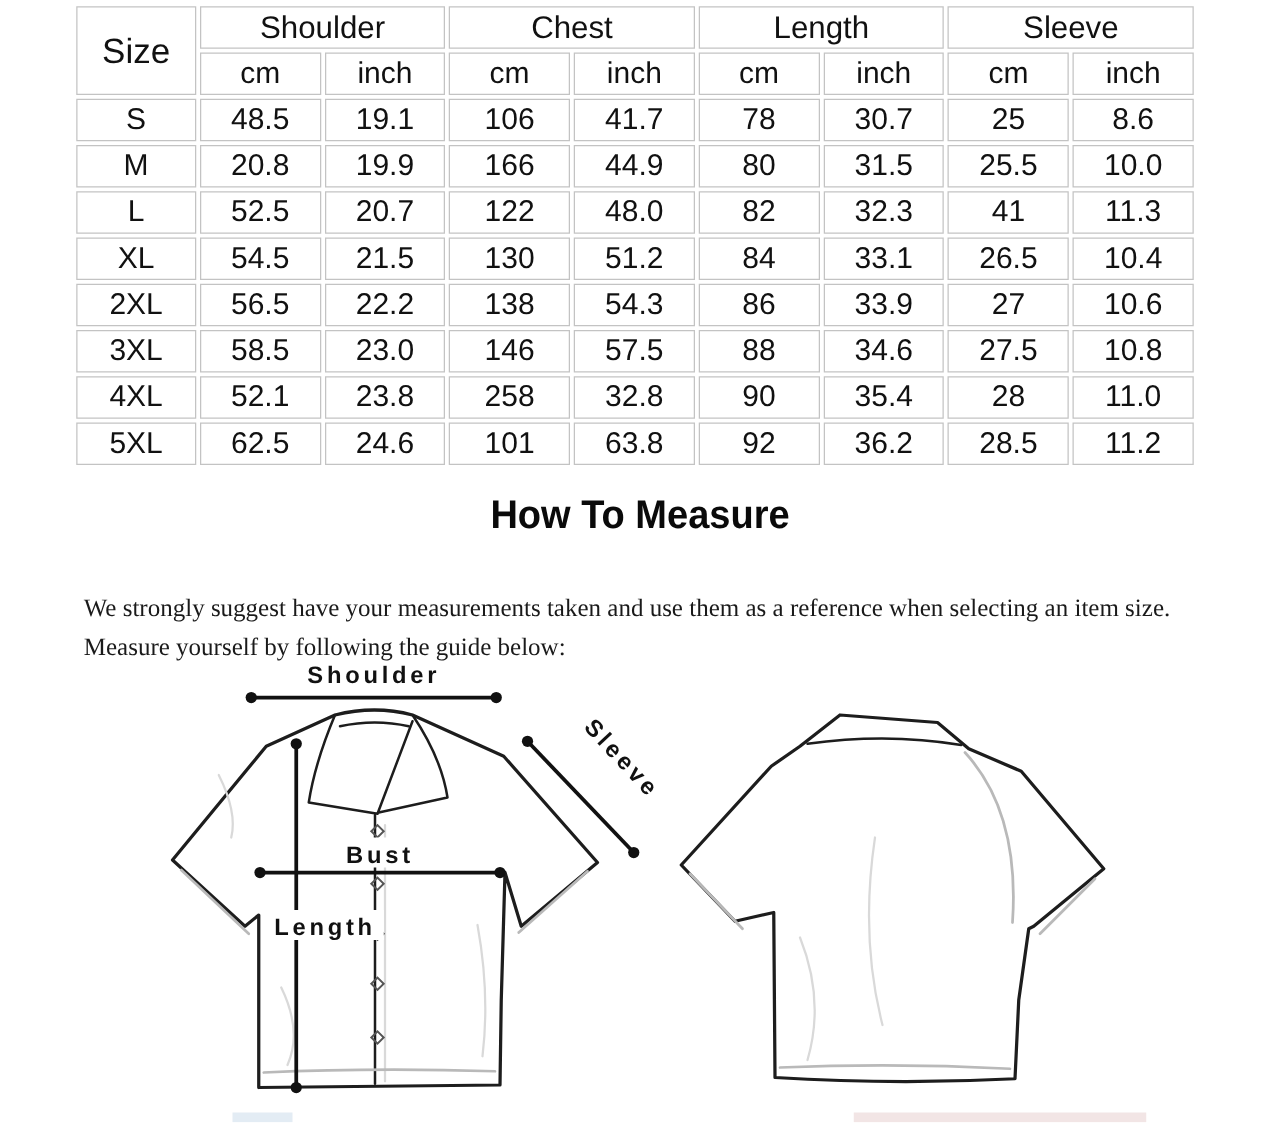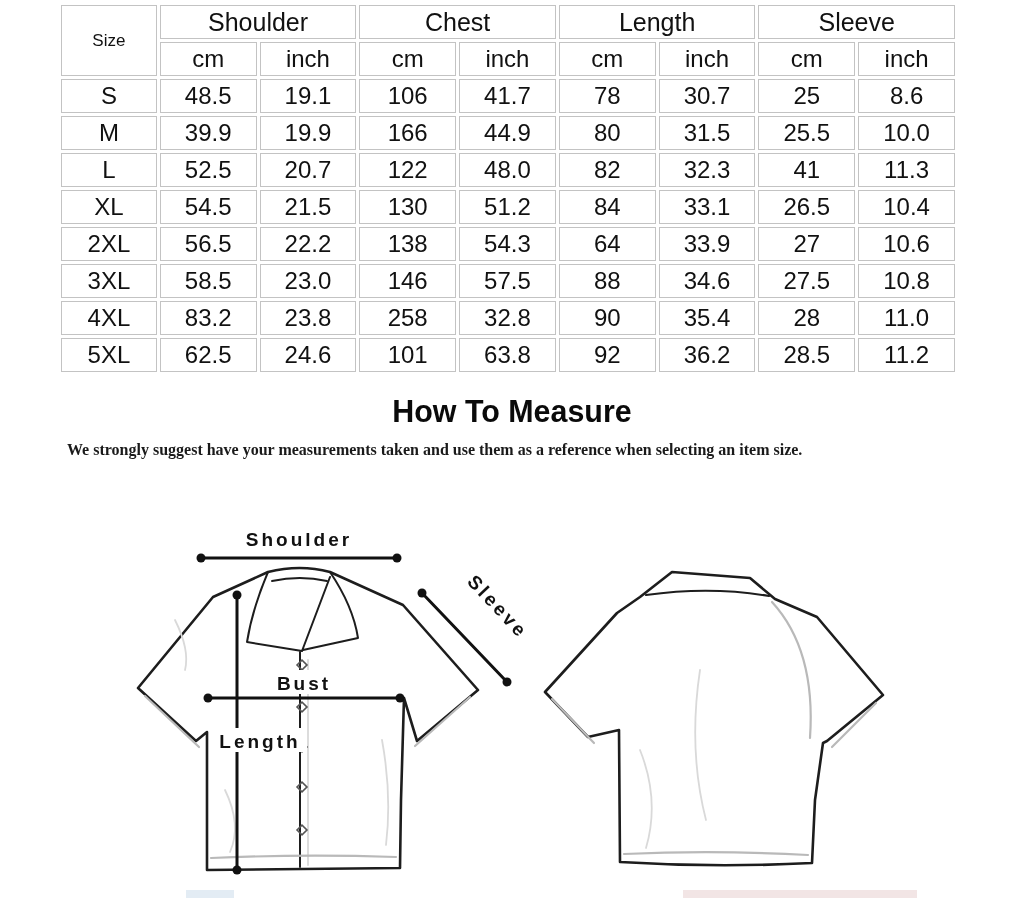--- a/index.html
+++ b/index.html
@@ -15,7 +15,7 @@
     font-family:"Liberation Sans",sans-serif;white-space:nowrap;overflow:hidden;
   }
   table.size-chart td.group{font-size:25px;}
-  table.size-chart td.size-head{font-size:17px;}
+  table.size-chart td.size-head{font-size:28px;}
 
   
   .htm-title{position:absolute;top:393px;left:7px;width:1010px;text-align:center;

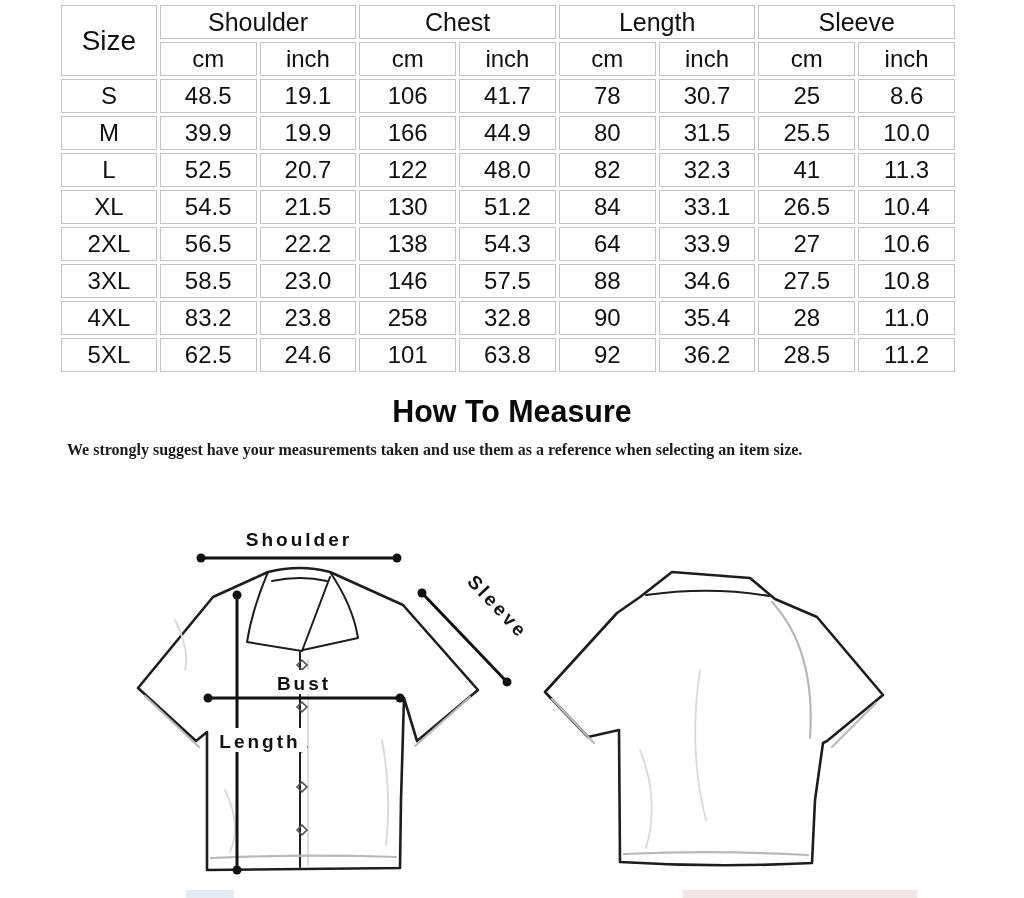--- a/index.html
+++ b/index.html
@@ -88,7 +88,7 @@
         </tr>
         <tr>
           <td>M</td>
-          <td>39.9</td>
+          <td>20.8</td>
           <td>19.9</td>
           <td>166</td>
           <td>44.9</td>

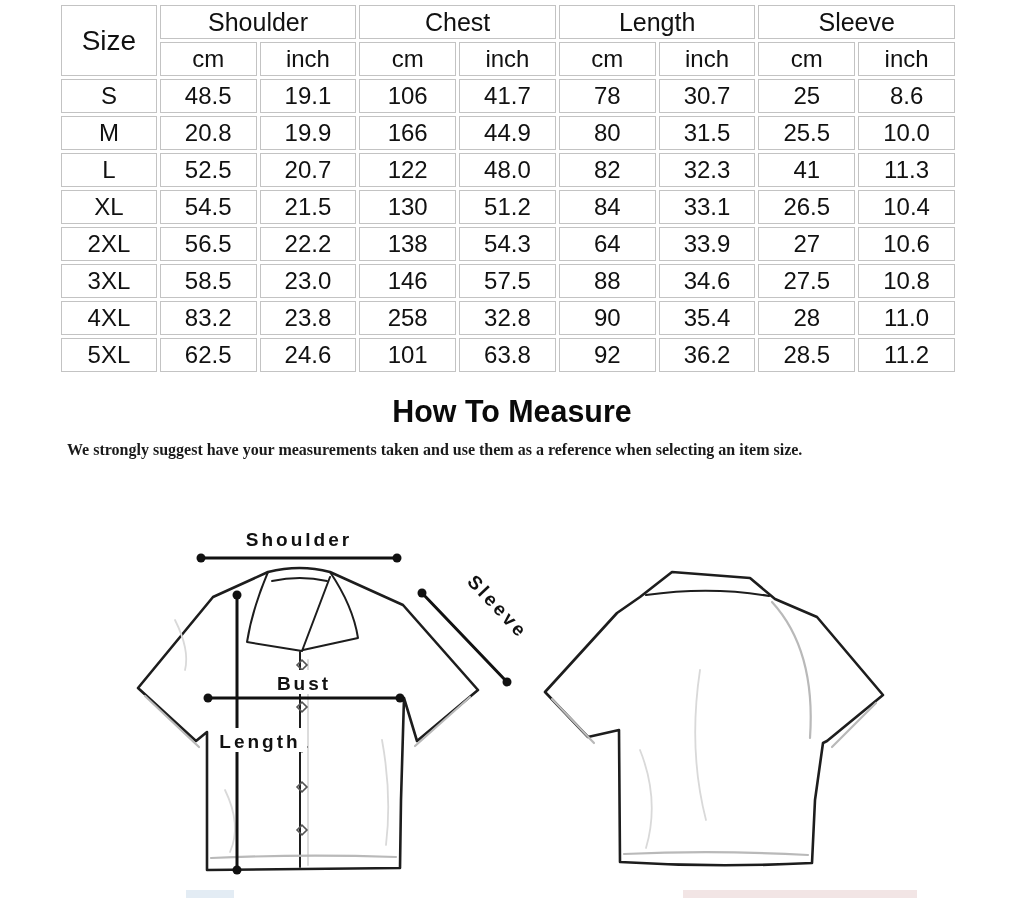--- a/index.html
+++ b/index.html
@@ -125,7 +125,7 @@
           <td>22.2</td>
           <td>138</td>
           <td>54.3</td>
-          <td>64</td>
+          <td>86</td>
           <td>33.9</td>
           <td>27</td>
           <td>10.6</td>

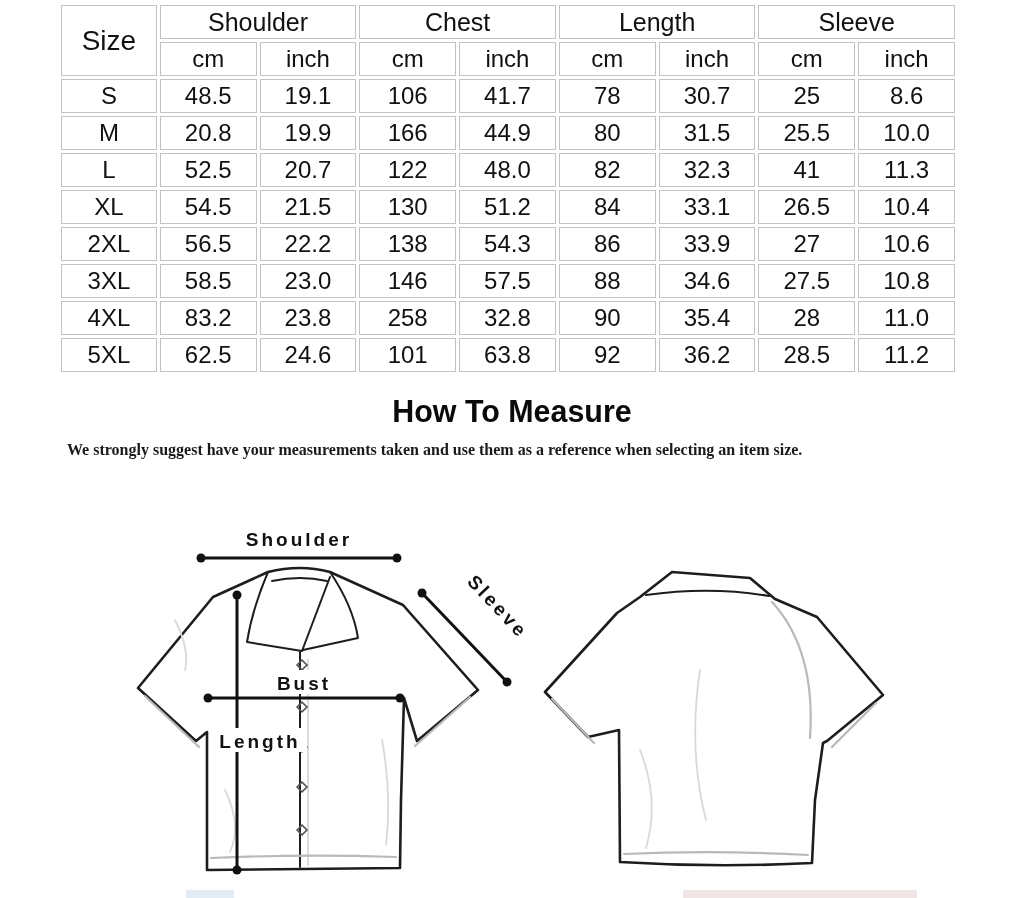--- a/index.html
+++ b/index.html
@@ -143,7 +143,7 @@
         </tr>
         <tr>
           <td>4XL</td>
-          <td>83.2</td>
+          <td>52.1</td>
           <td>23.8</td>
           <td>258</td>
           <td>32.8</td>

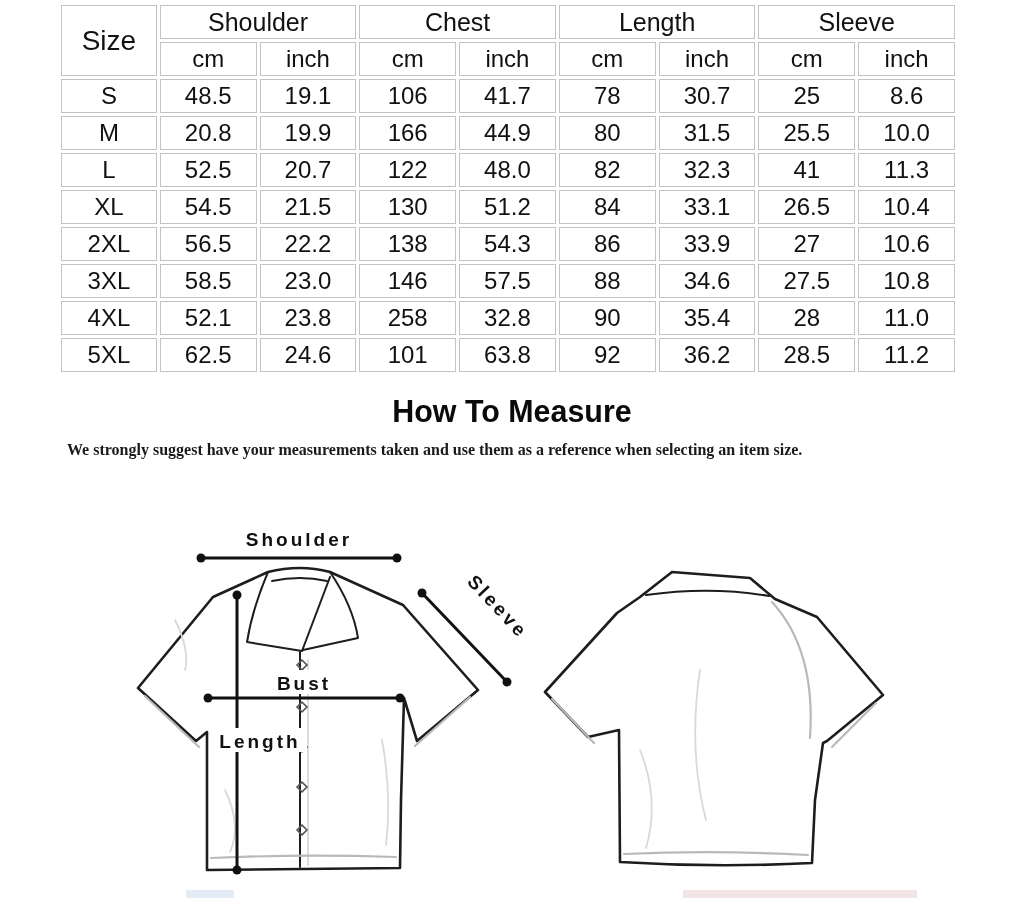--- a/index.html
+++ b/index.html
@@ -23,8 +23,8 @@
     letter-spacing:0px;transform:scaleX(.95);color:#0a0a0a;}
 
   
-  .intro{position:absolute;left:67px;top:434px;width:900px;
-    font-family:"Liberation Serif",serif;font-weight:bold;font-size:16px;
+  .intro{position:absolute;left:67px;top:472px;width:900px;
+    font-family:"Liberation Serif",serif;font-weight:normal;font-size:20px;
     line-height:31px;color:#1a1a1a;}
   .intro span{display:block;}
 

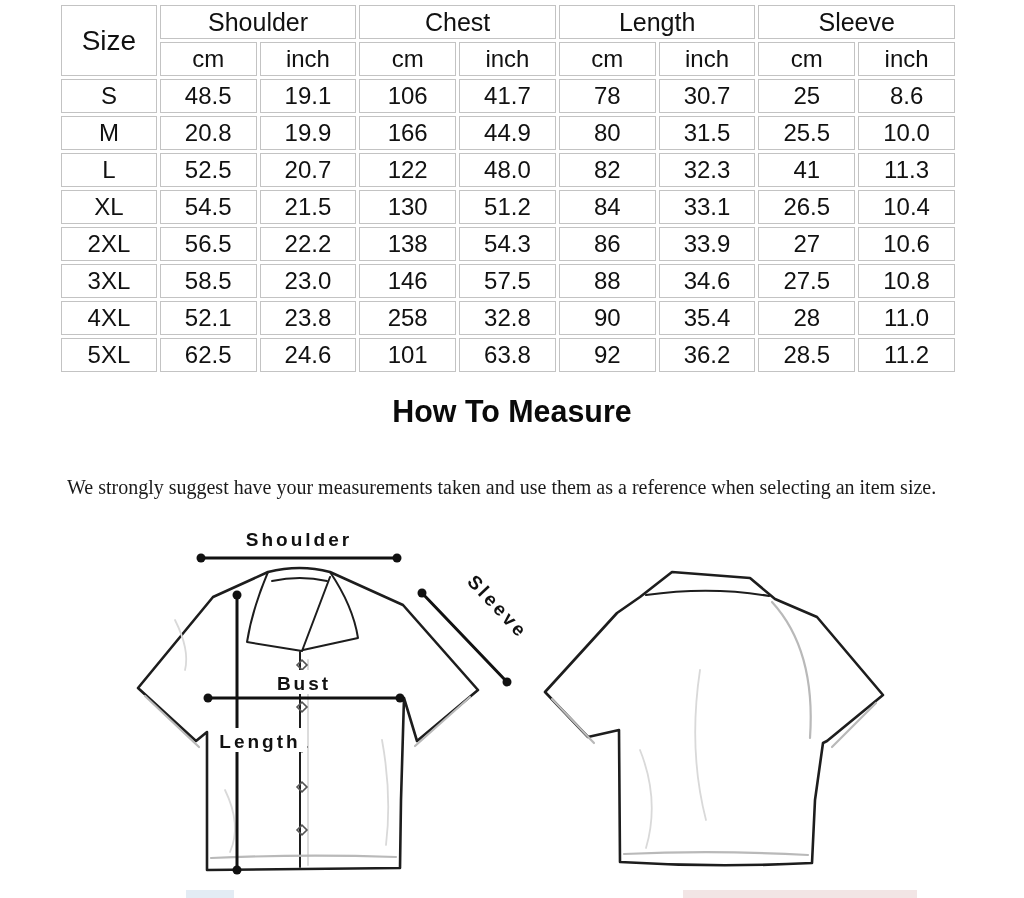--- a/index.html
+++ b/index.html
@@ -172,6 +172,7 @@
 
 <div class="intro">
   <span>We strongly suggest have your measurements taken and use them as a reference when selecting an item size.</span>
+  <span>Measure yourself by following the guide below:</span>
 </div>
 
 <svg class="diagram" viewBox="0 0 1024 398">

